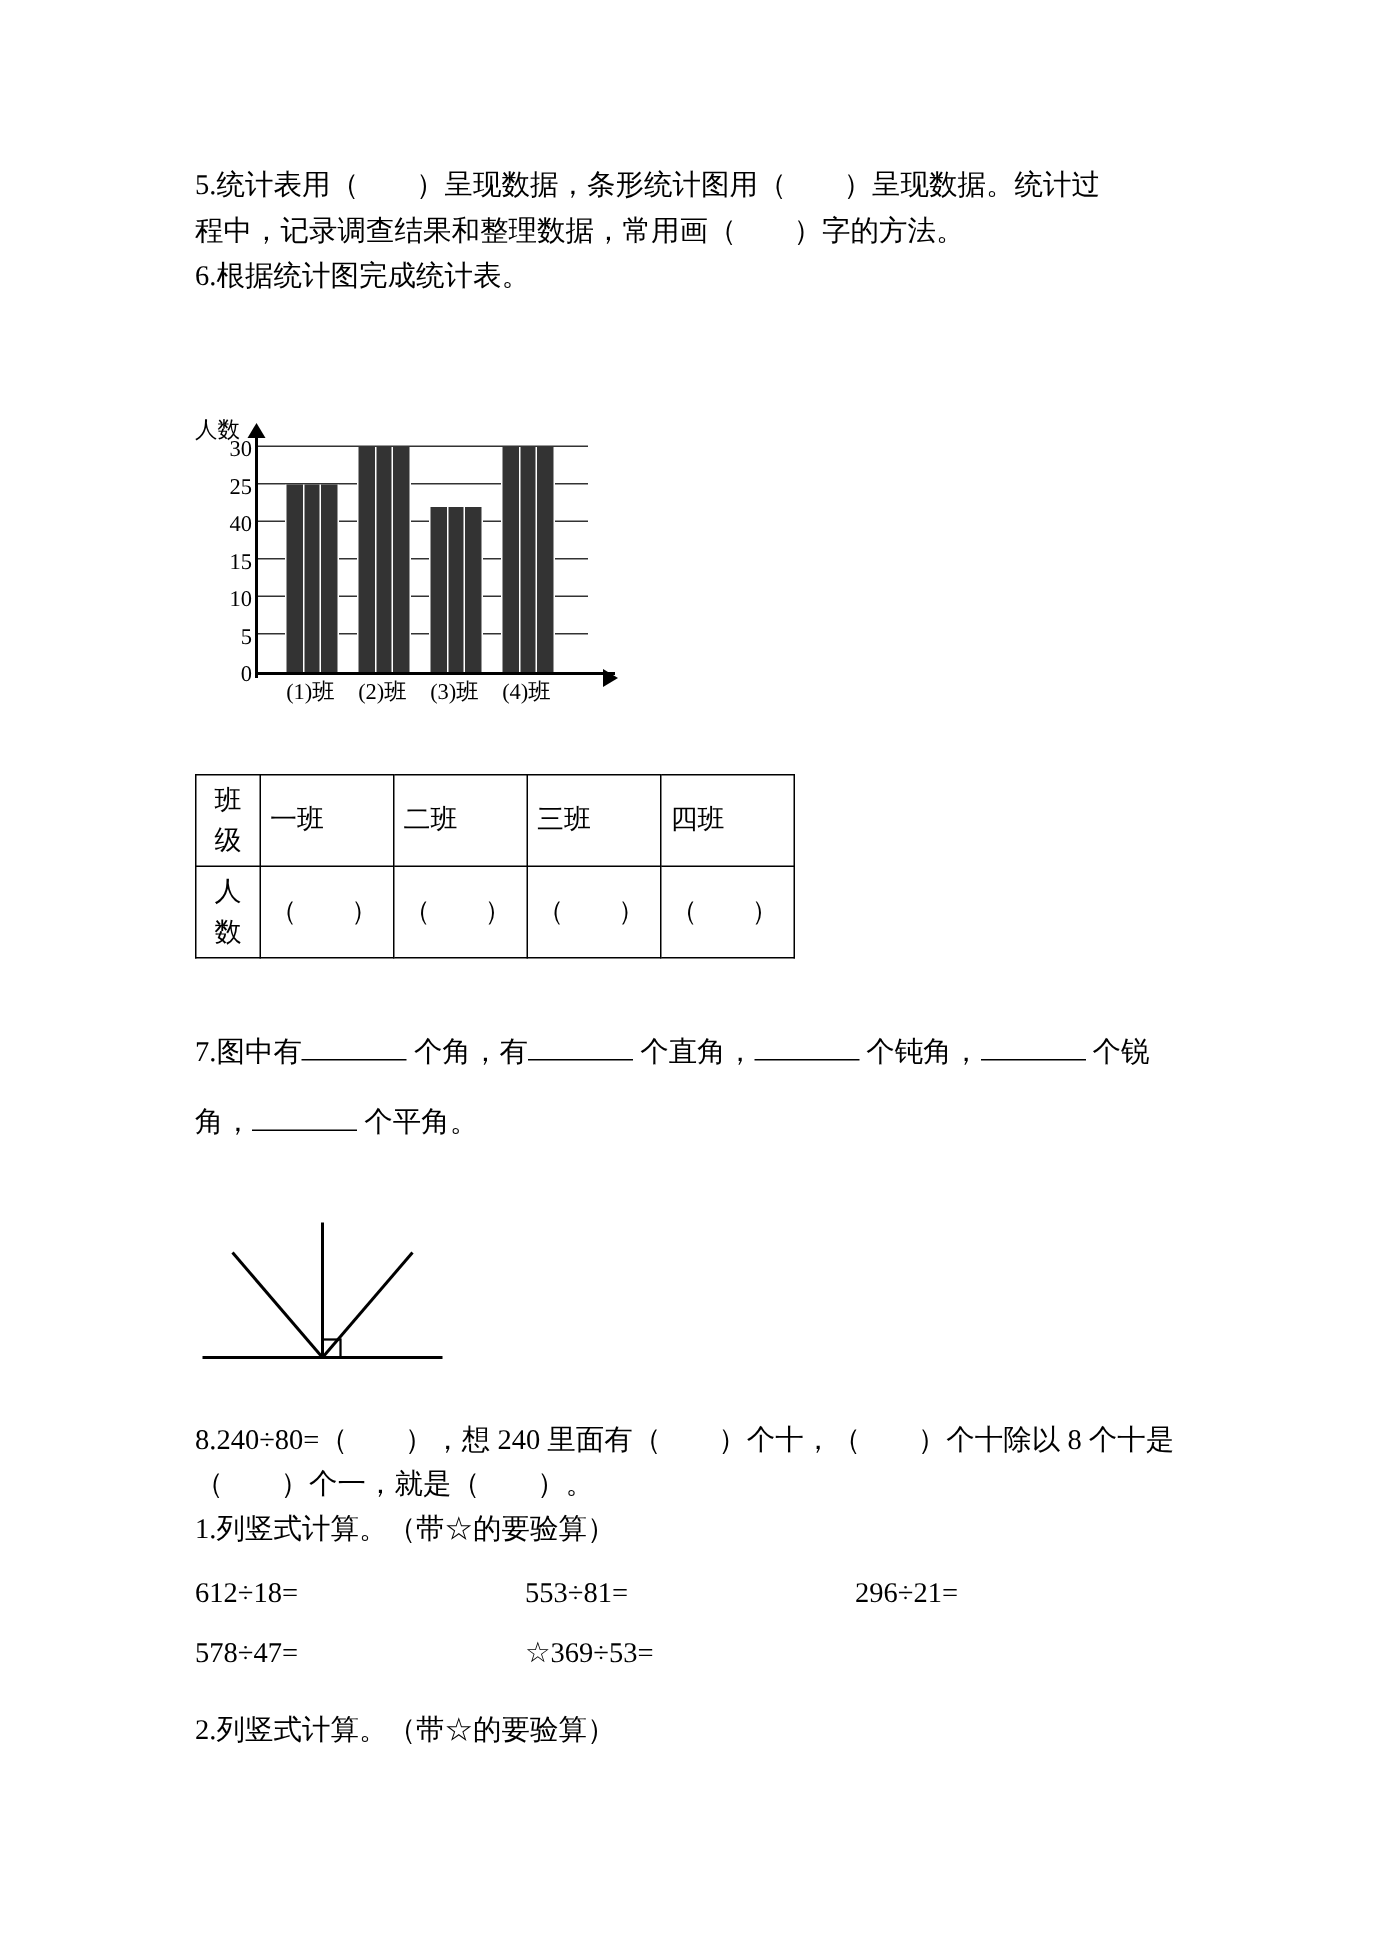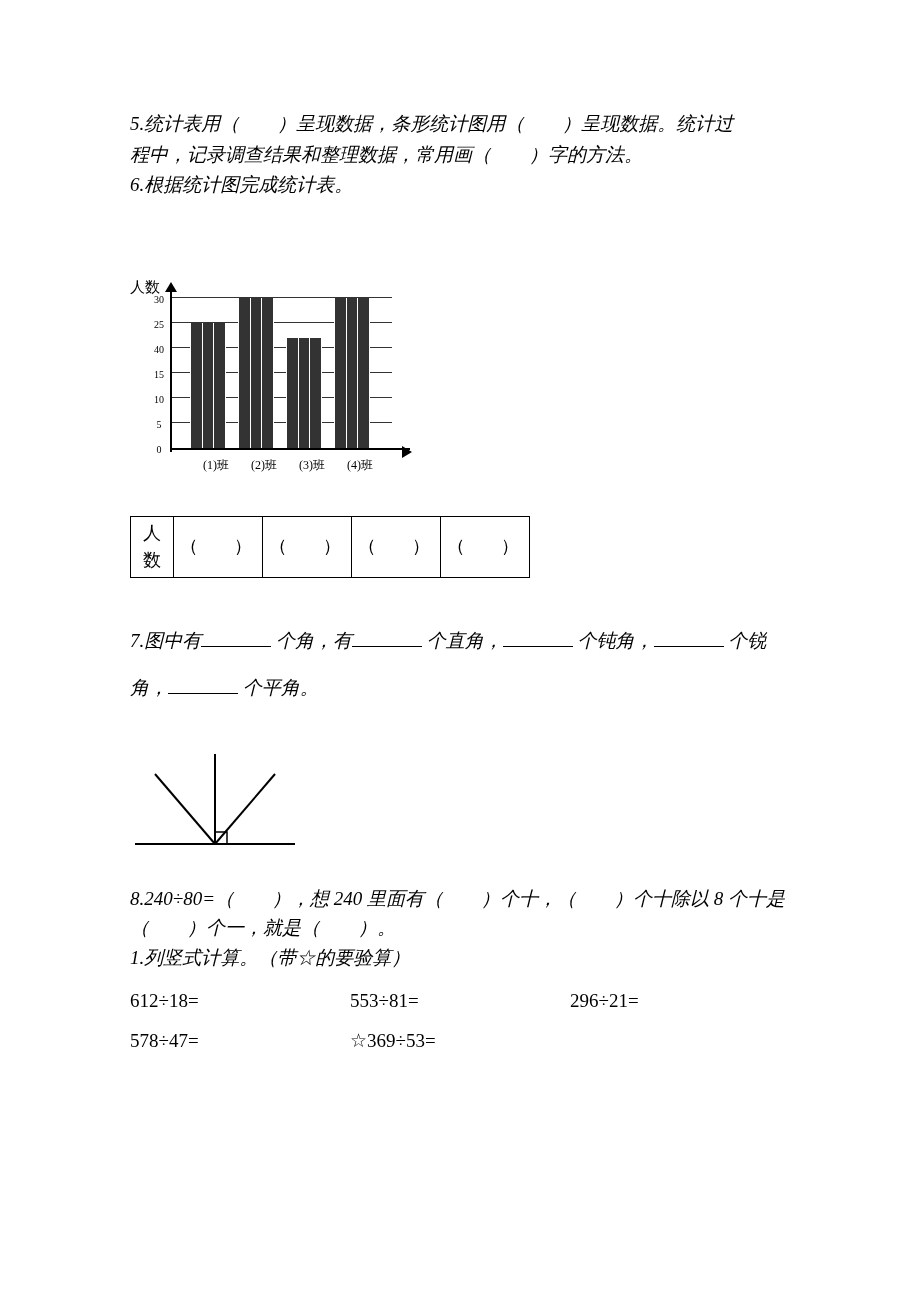--- a/index.html
+++ b/index.html
@@ -17,7 +17,7 @@
     padding: 110px 120px 60px 130px;
     box-sizing: border-box;
   }
-  .para { margin: 0 0 2px 0; font-style: italic; }
+  .para { margin: 0 0 2px 0; }
   .gap-small { height: 28px; }
   .gap-med { height: 40px; }
   .blank { display: inline-block; border-bottom: 1px solid #000; height: 1em; vertical-align: baseline; }

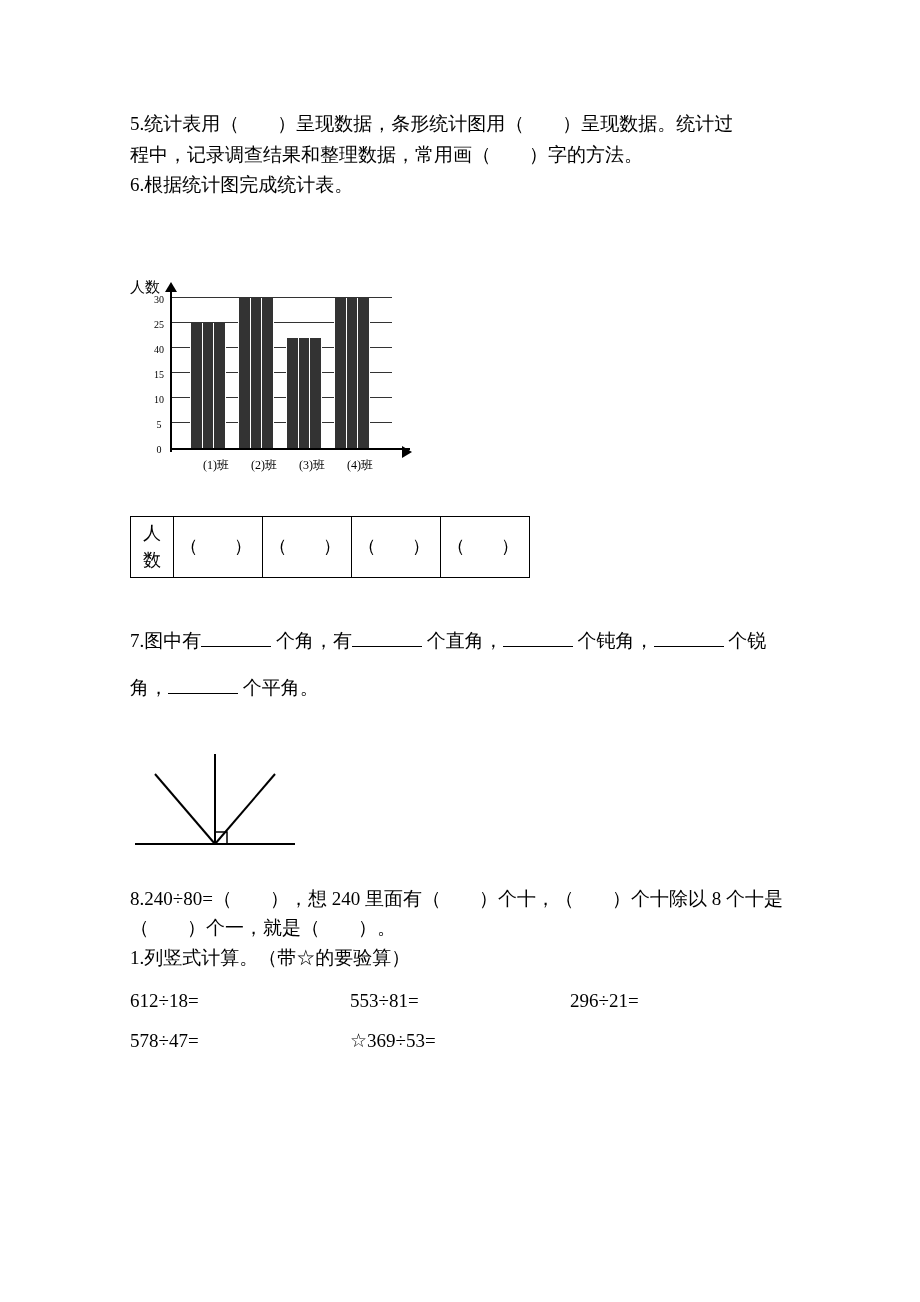--- a/index.html
+++ b/index.html
@@ -80,8 +80,8 @@
     position: absolute;
     left: 20px;
     width: 18px;
-    text-align: center;
-    font-size: 10px;
+    text-align: right;
+    font-size: 15px;
     line-height: 14px;
     transform: translateY(-7px);
   }

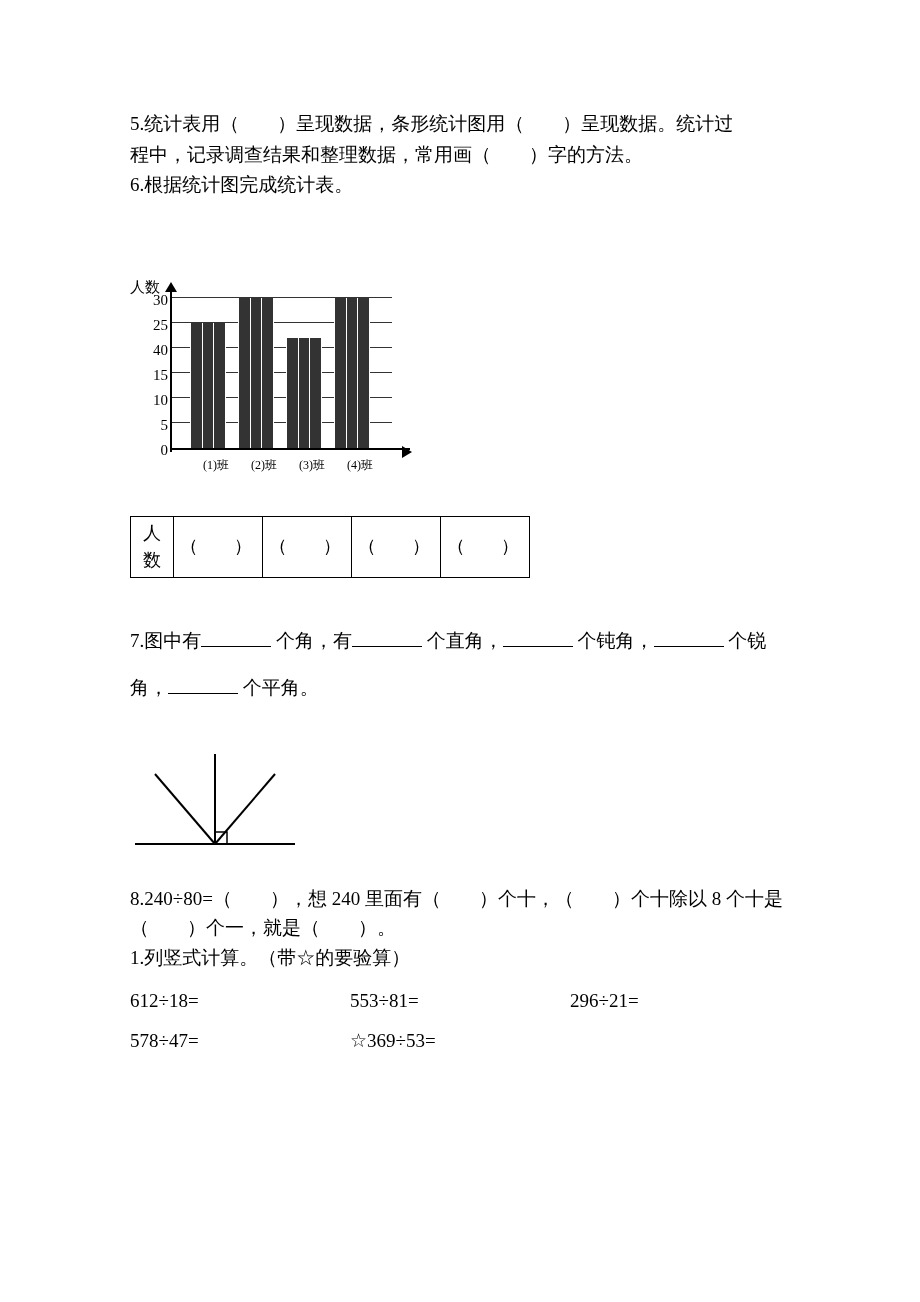--- a/index.html
+++ b/index.html
@@ -109,9 +109,9 @@
   .xlab {
     position: absolute;
     bottom: 6px;
-    font-size: 12px;
+    font-size: 15px;
     width: 44px;
-    text-align: right;
+    text-align: center;
   }
 
   

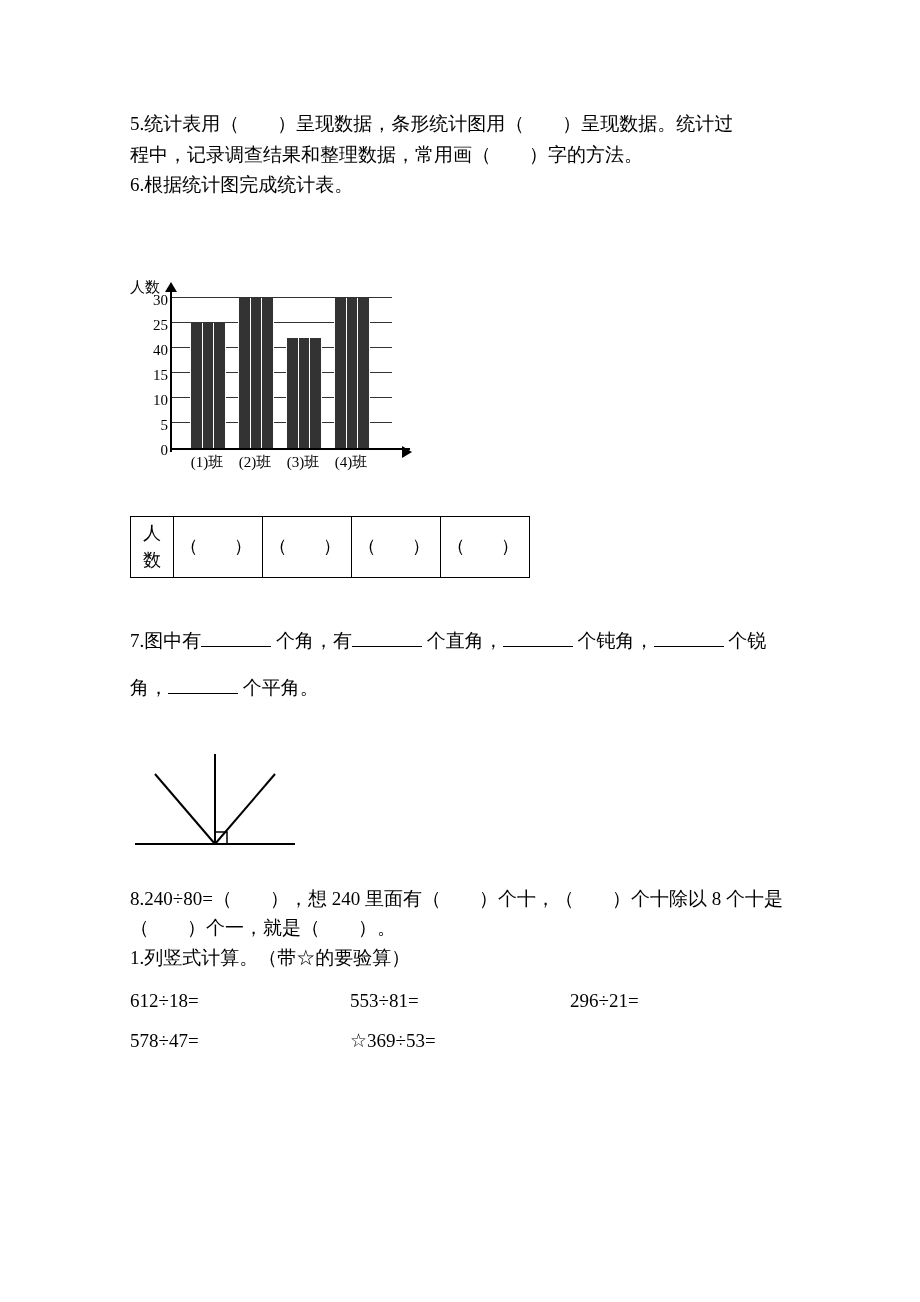--- a/index.html
+++ b/index.html
@@ -202,6 +202,13 @@
   
   <table class="dt">
     <tbody>
+        <tr>
+      <td class="cell-head">班级</td>
+      <td class="cell-w">一班</td>
+      <td class="cell-w">二班</td>
+      <td class="cell-w">三班</td>
+      <td class="cell-w">四班</td>
+    </tr>
     <tr>
       <td class="cell-head">人数</td>
       <td class="cell-w">（　　）</td>

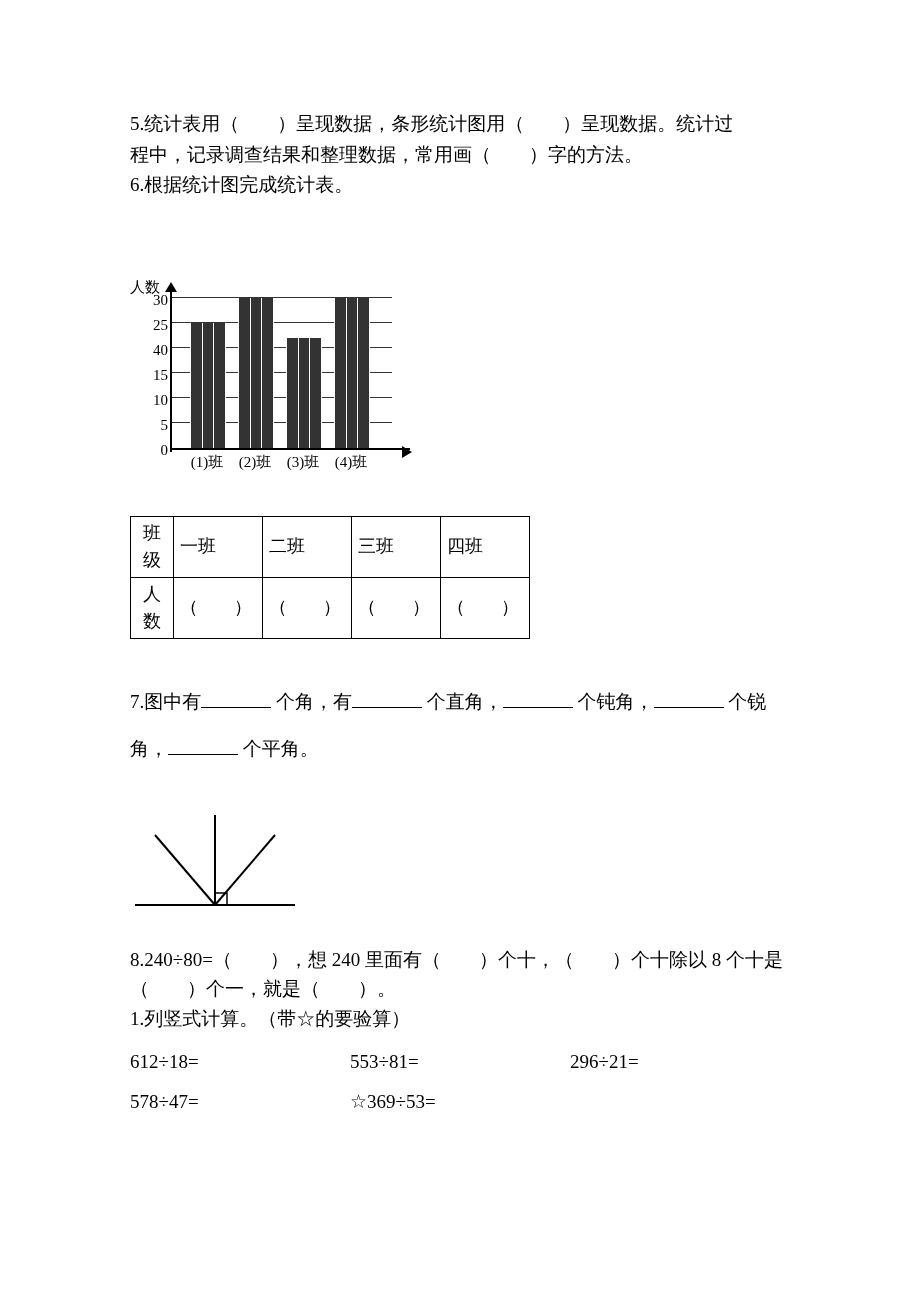--- a/index.html
+++ b/index.html
@@ -258,6 +258,7 @@
     <div class="calc-cell">☆369÷53=</div>
   </div>
 
+  <p class="para" style="margin-top:22px">2.列竖式计算。（带☆的要验算）</p>
 
 </div>
 

